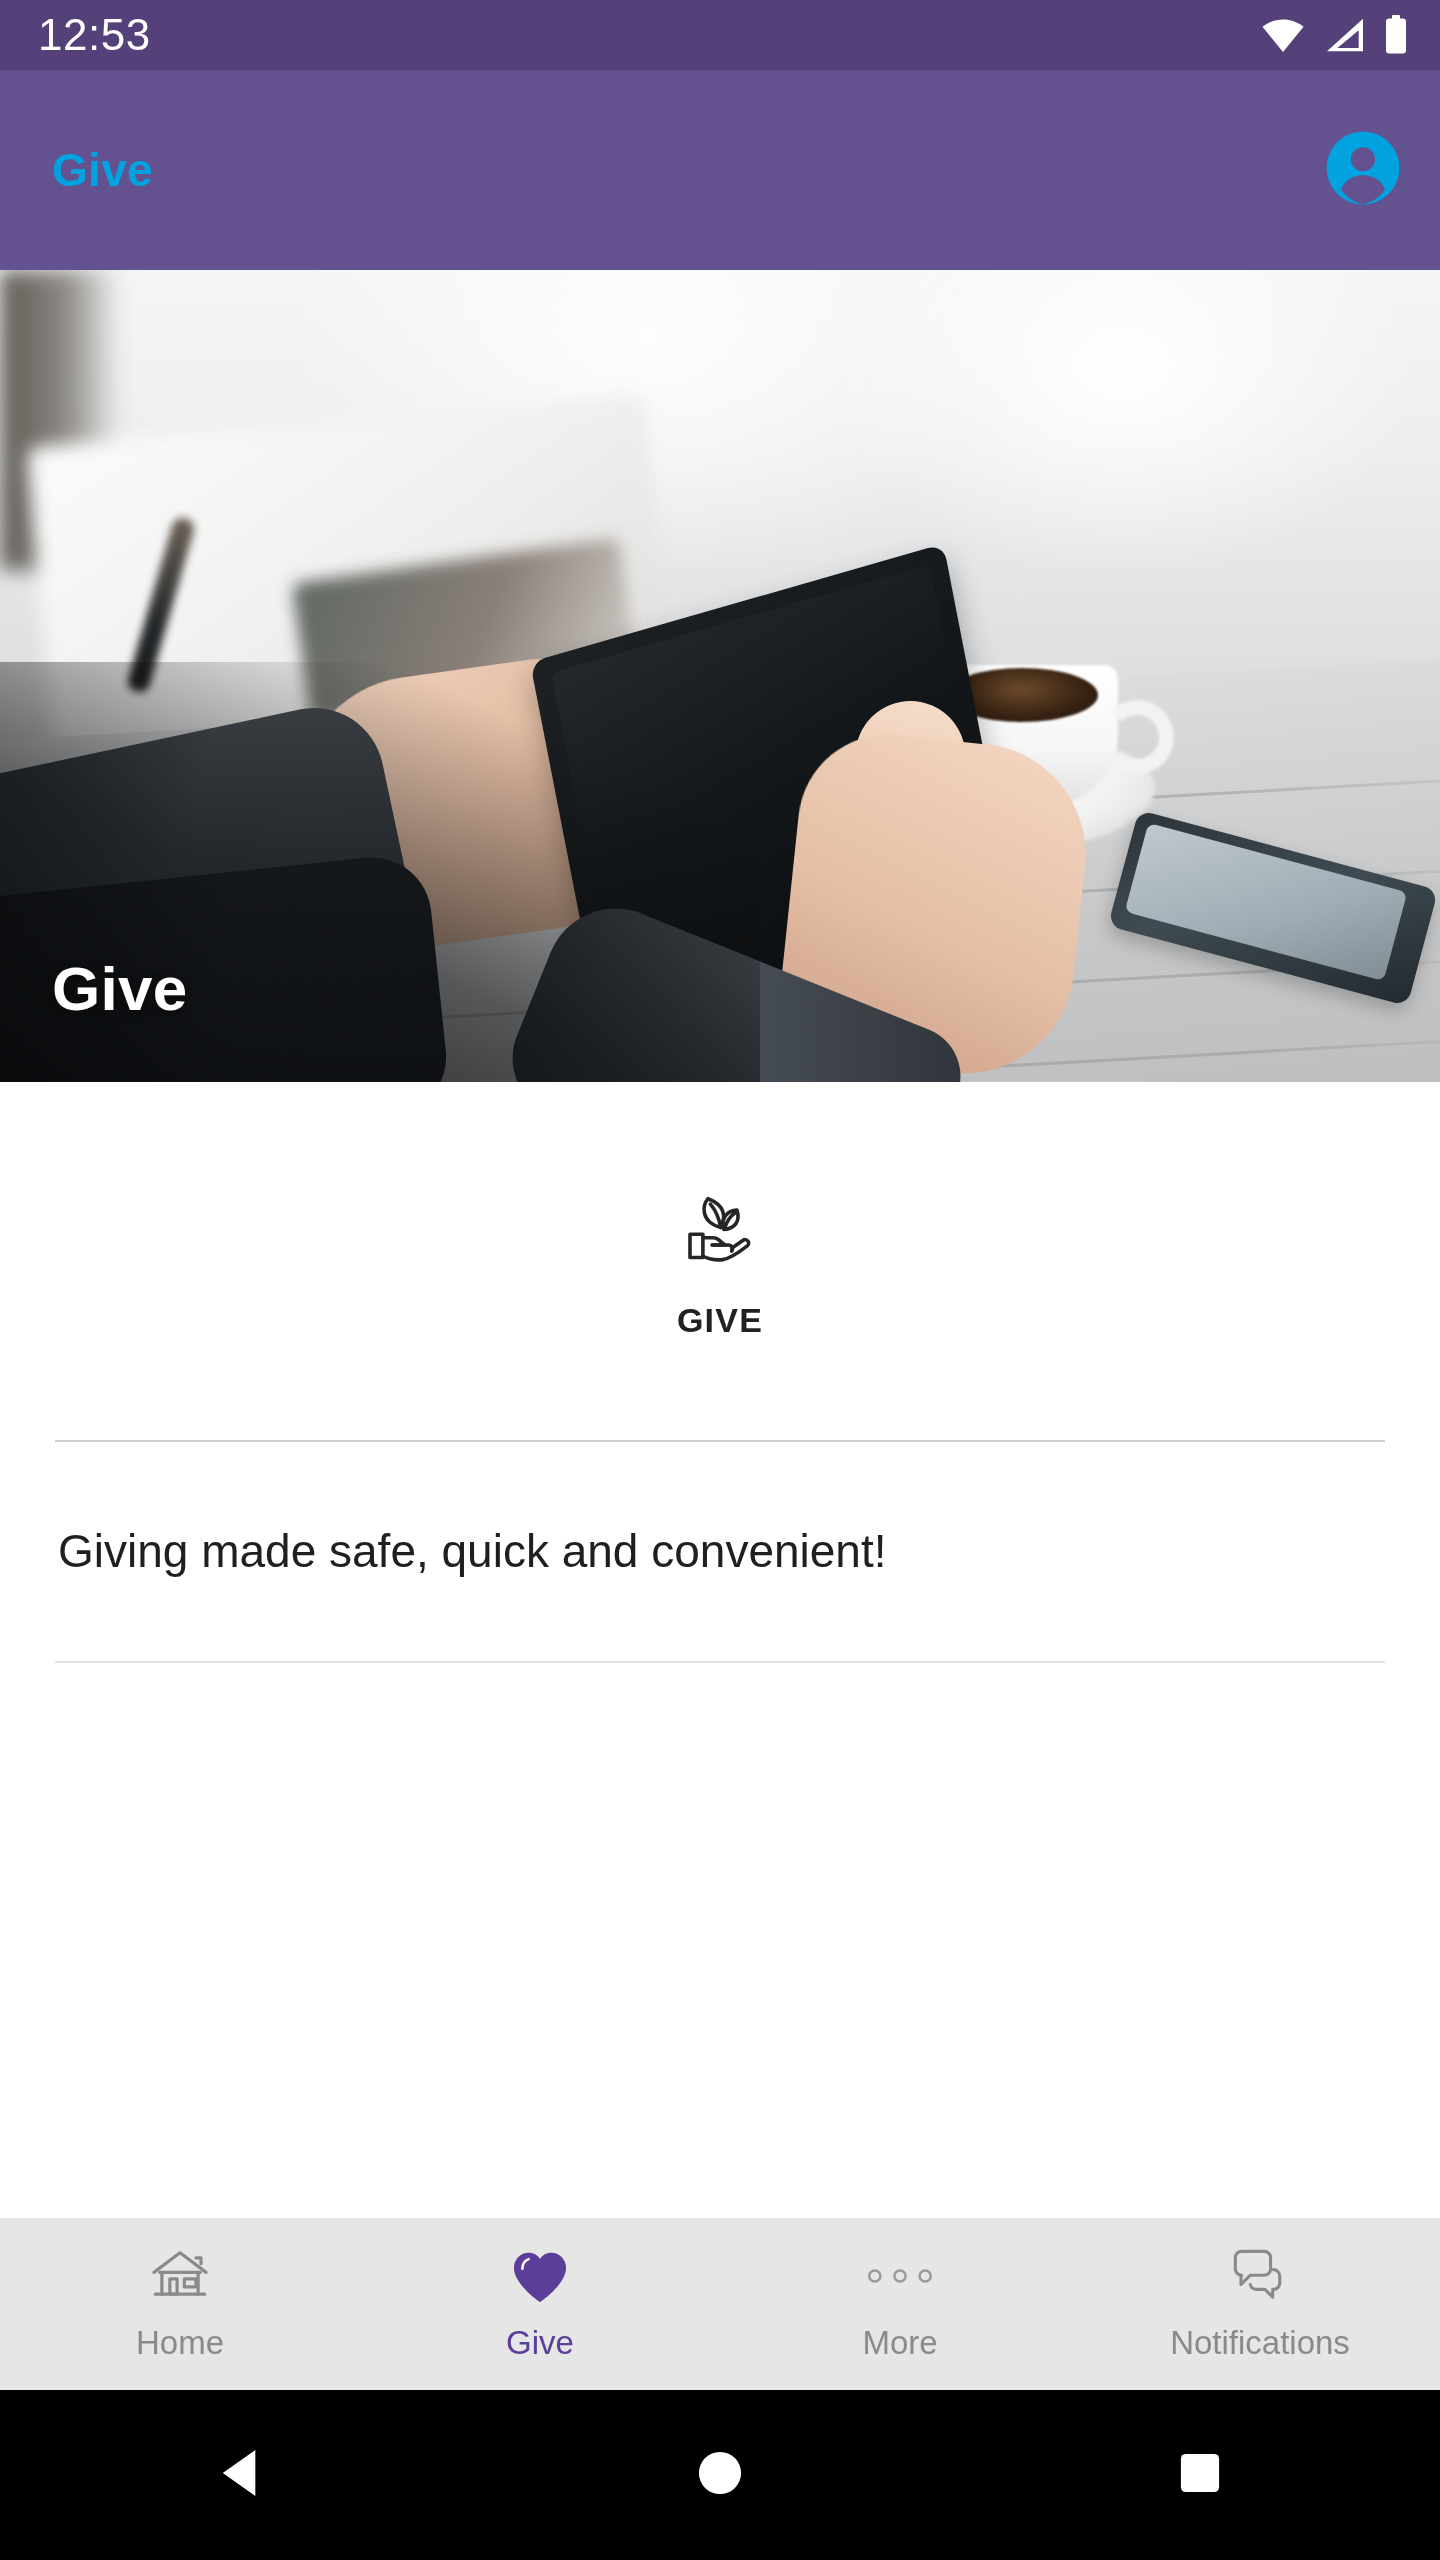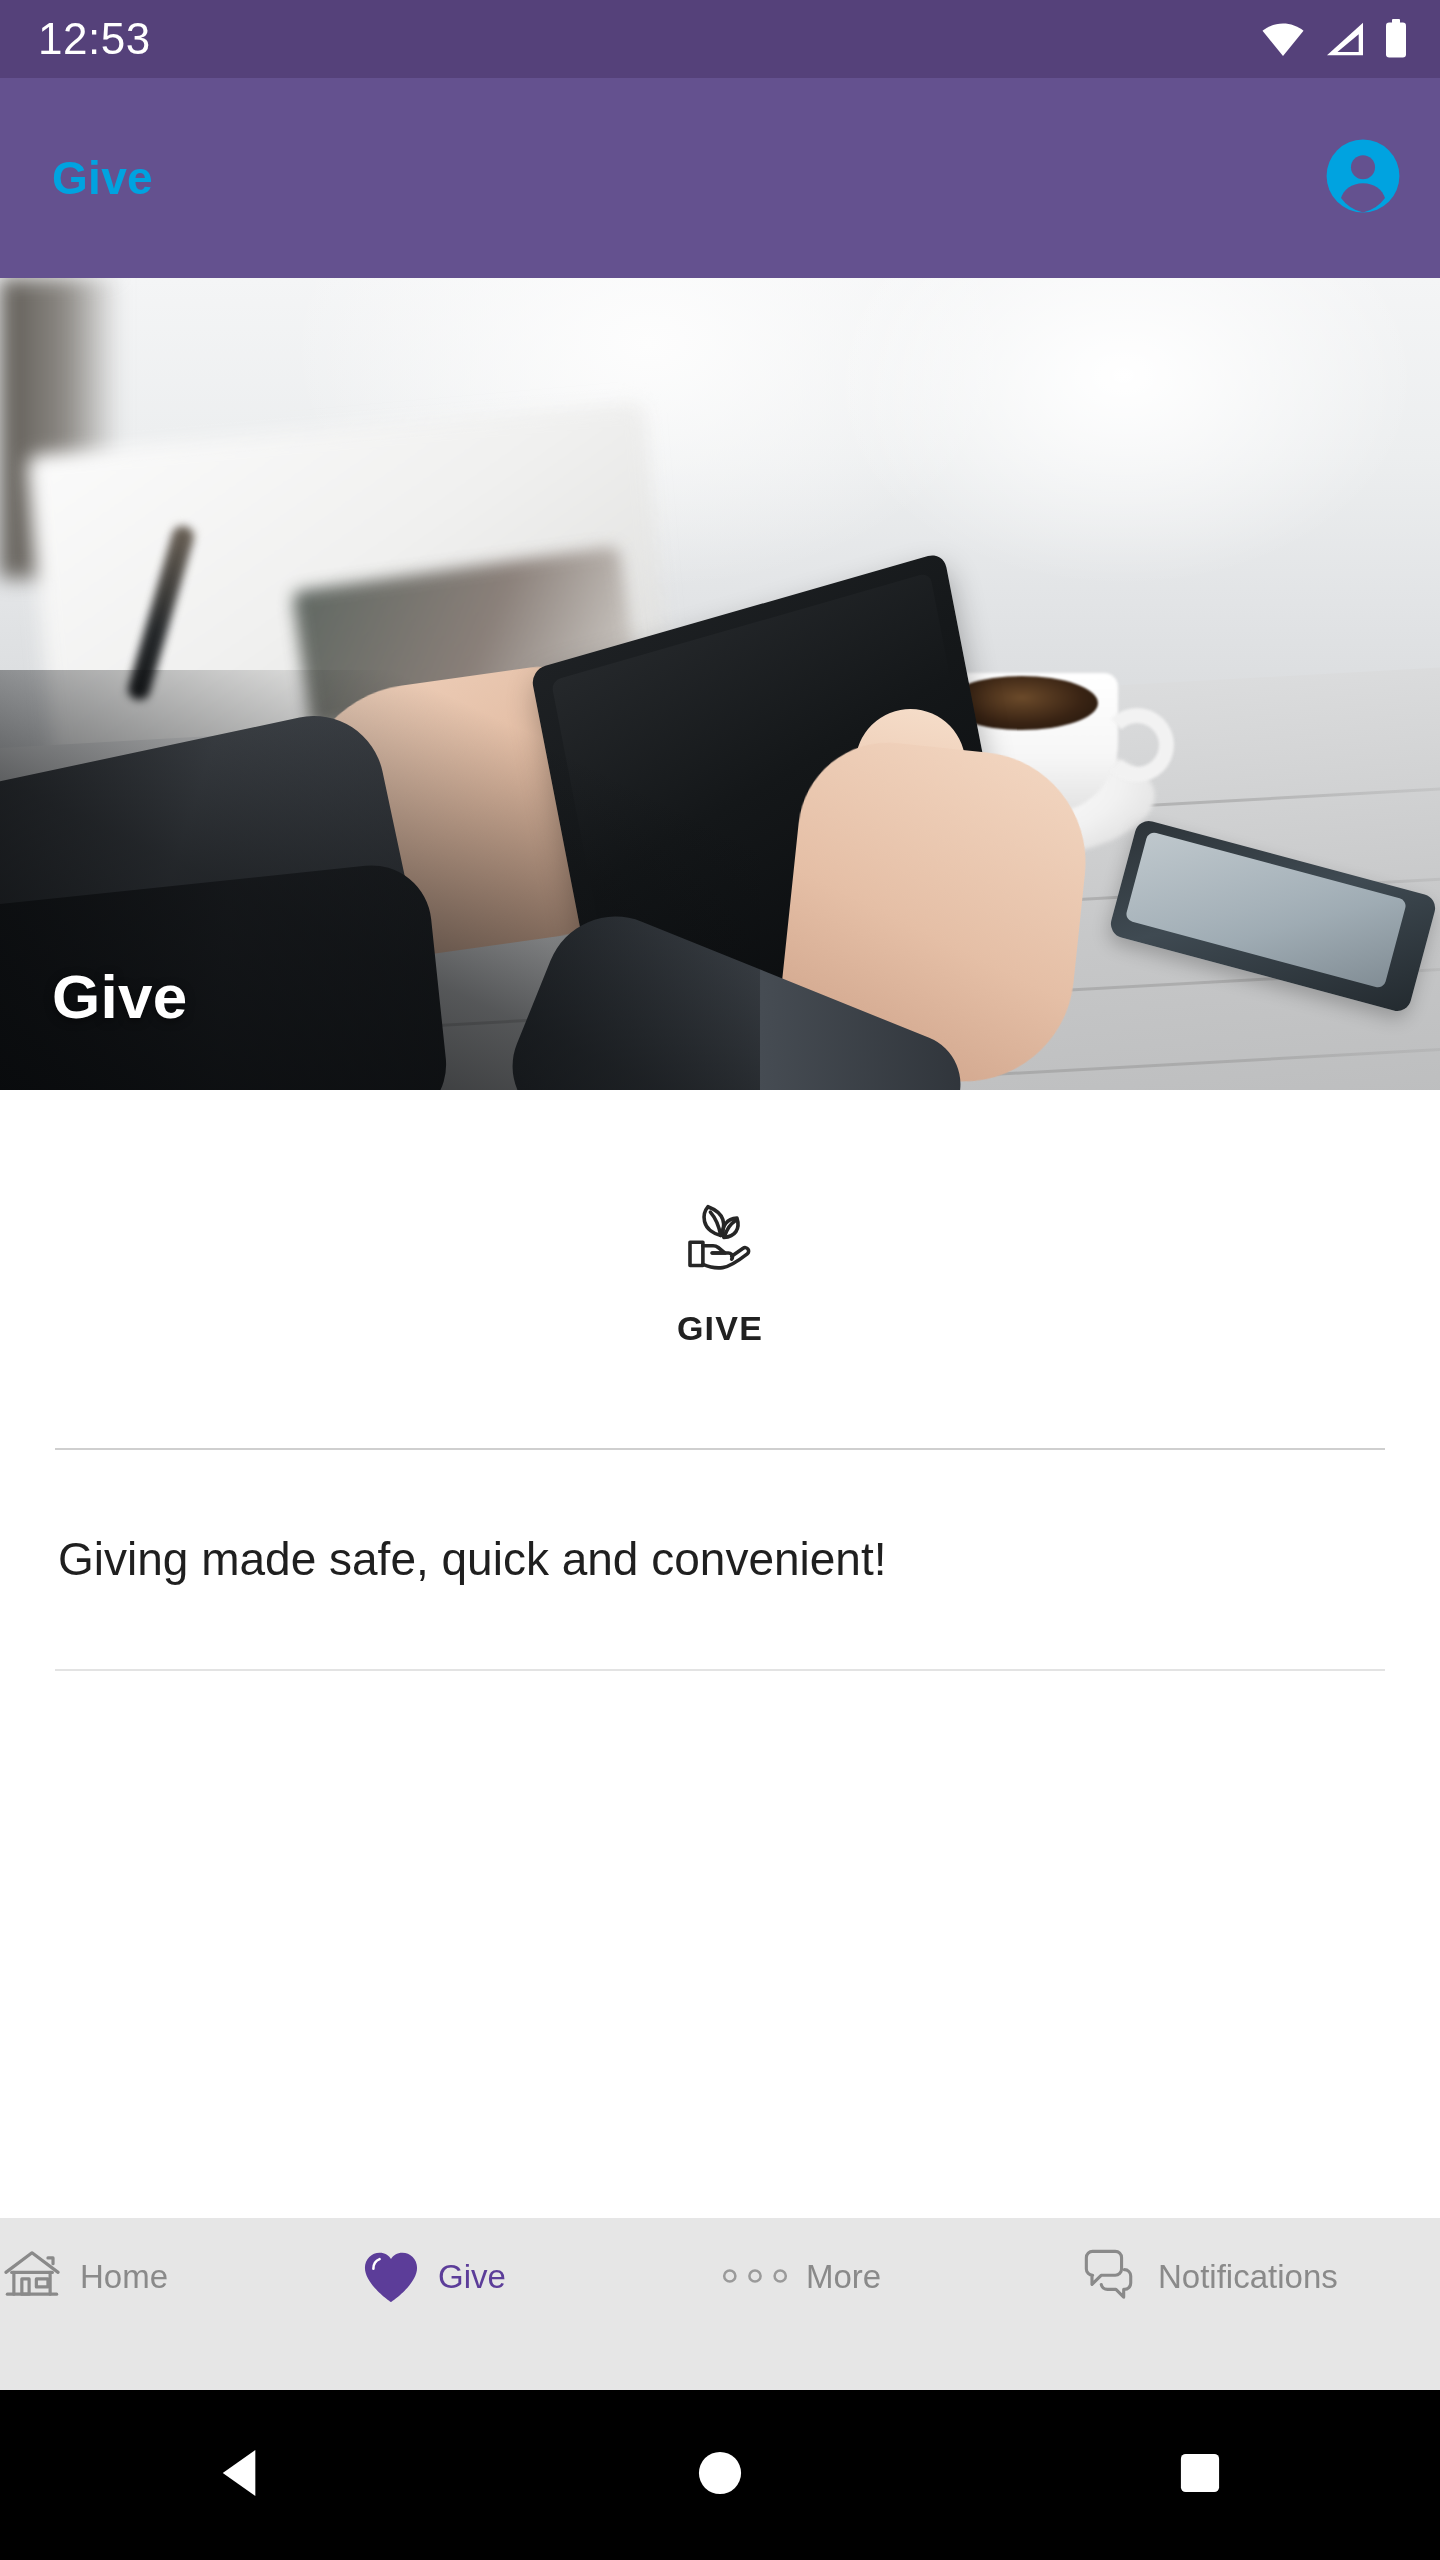--- a/index.html
+++ b/index.html
@@ -23,7 +23,7 @@
 
   
   .status-bar {
-    height: 78px;
+    height: 70px;
     background: #55417a;
     display: flex;
     align-items: center;

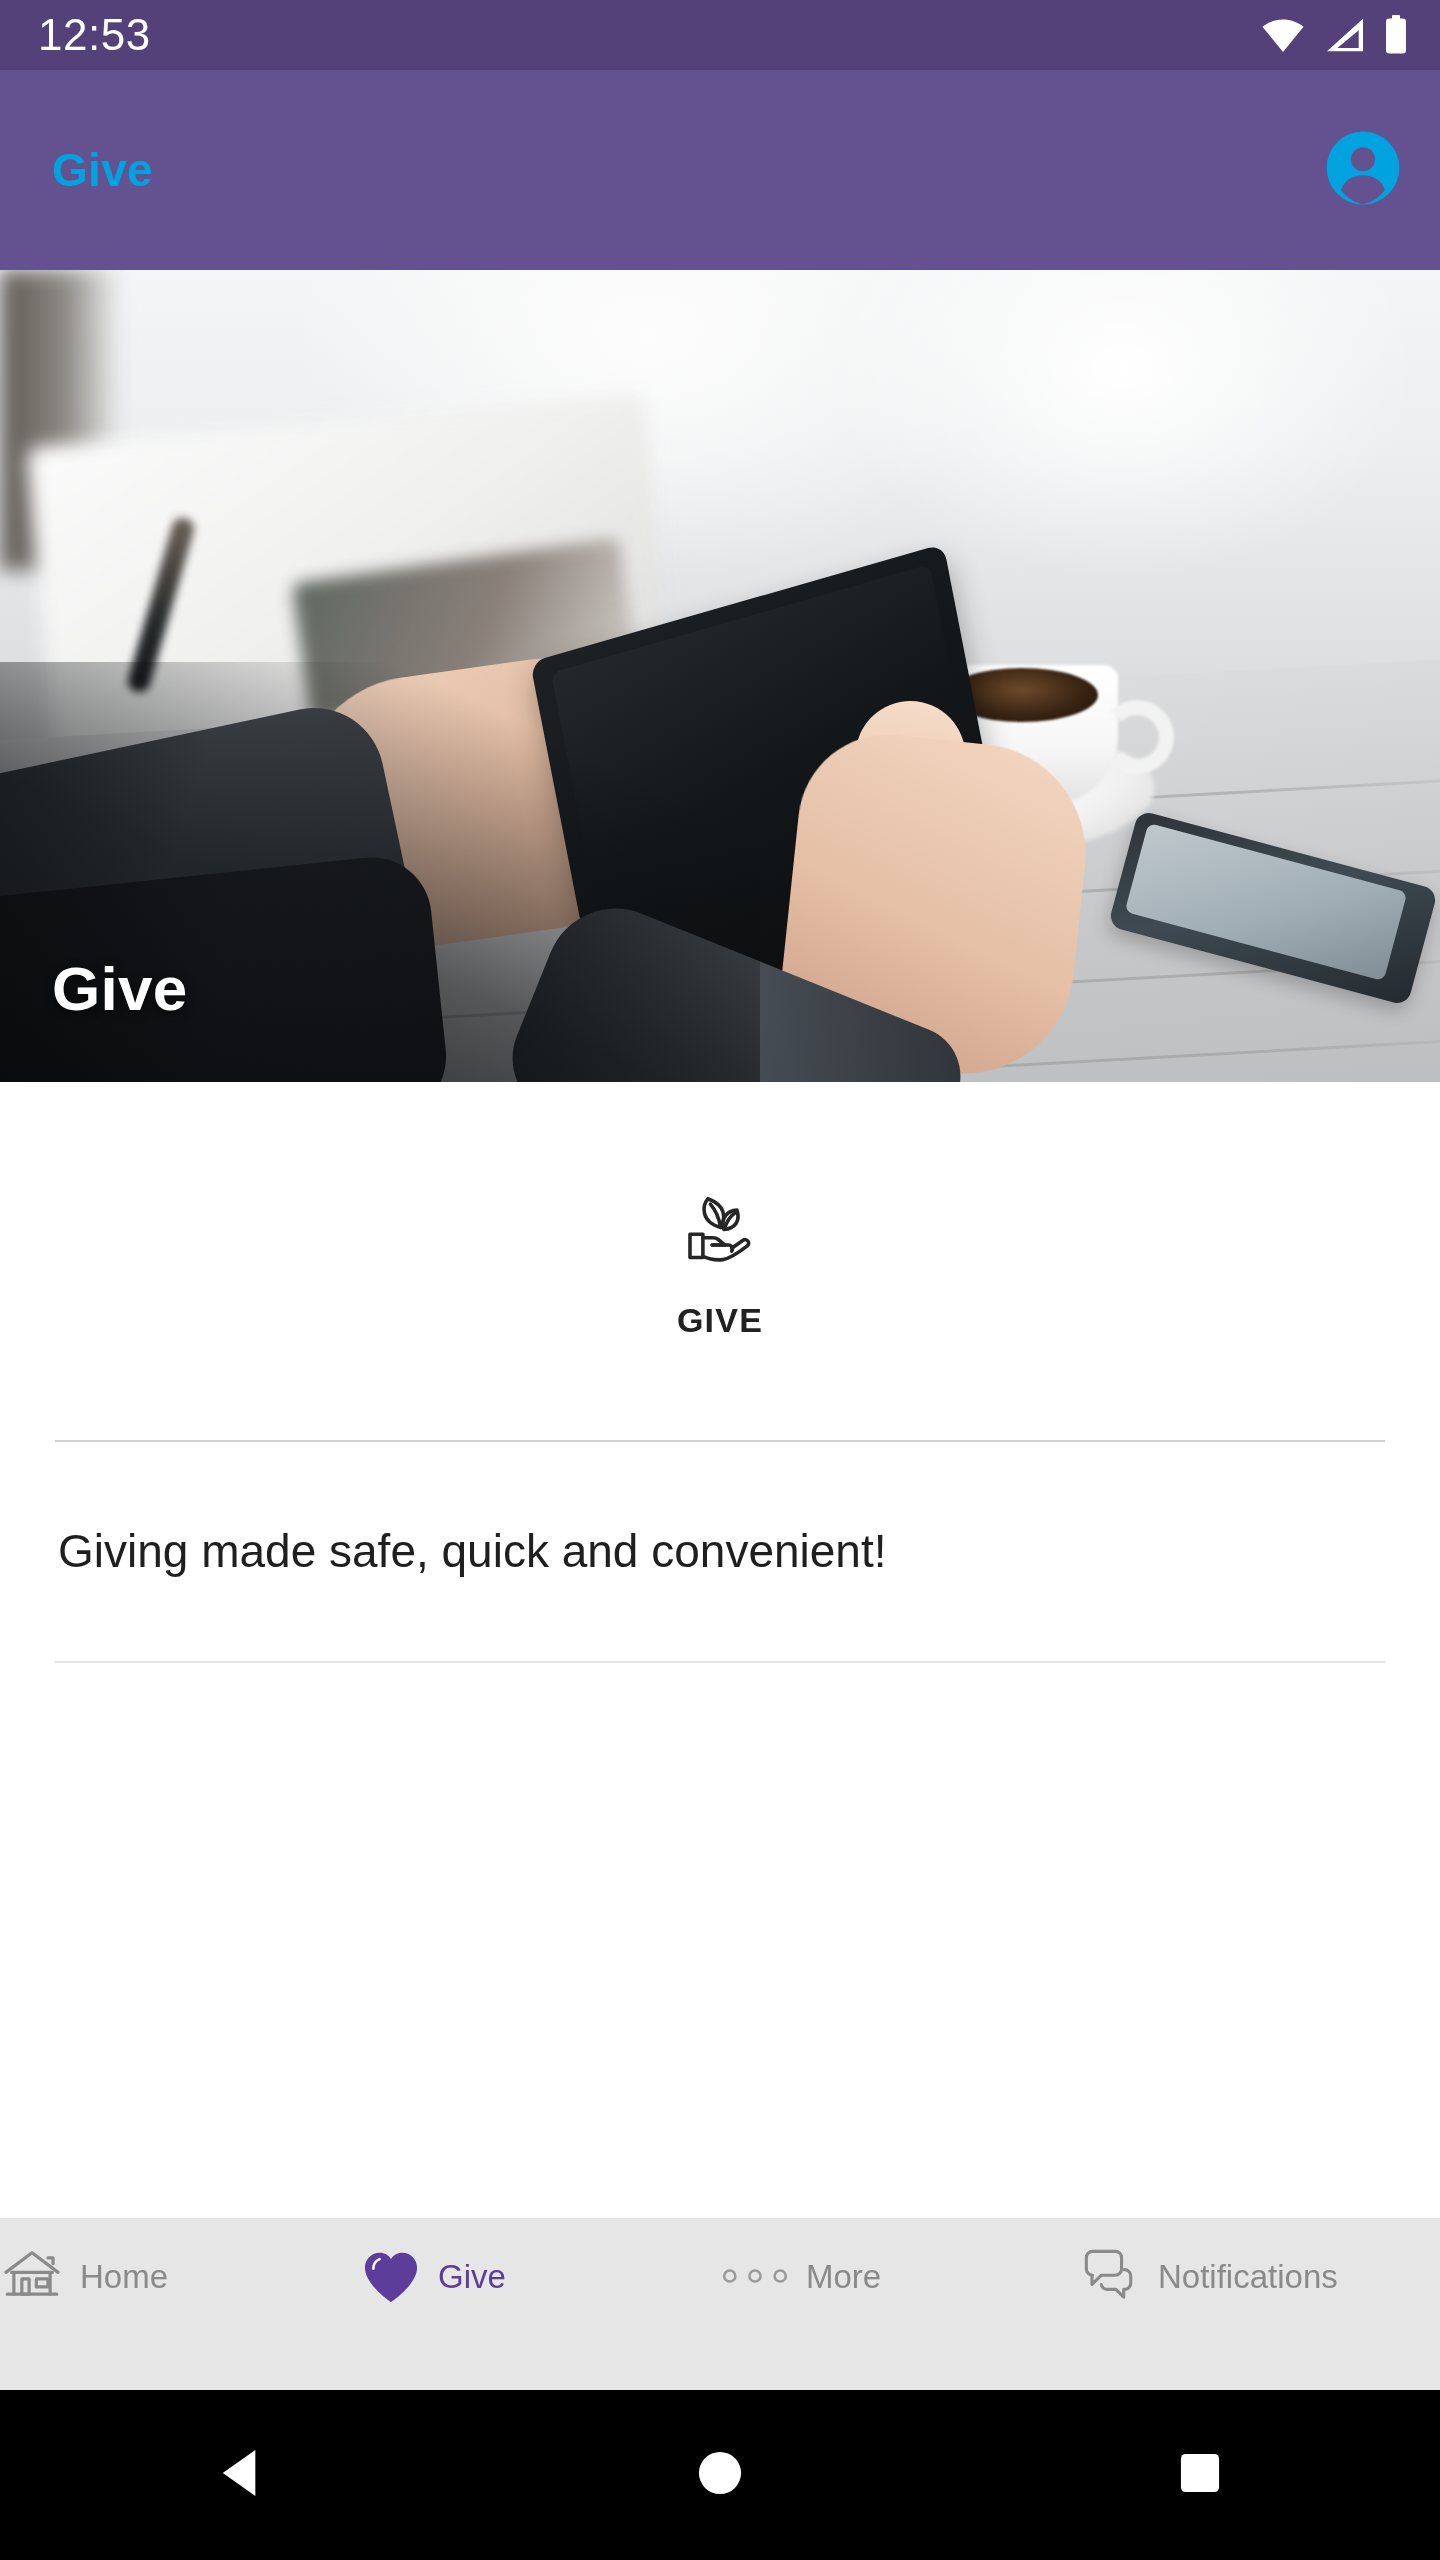--- a/index.html
+++ b/index.html
@@ -329,7 +329,7 @@
   .nav-item {
     flex: 1 1 0;
     display: flex;
-    flex-direction: row;
+    flex-direction: column;
     align-items: center;
     gap: 16px;
   }

